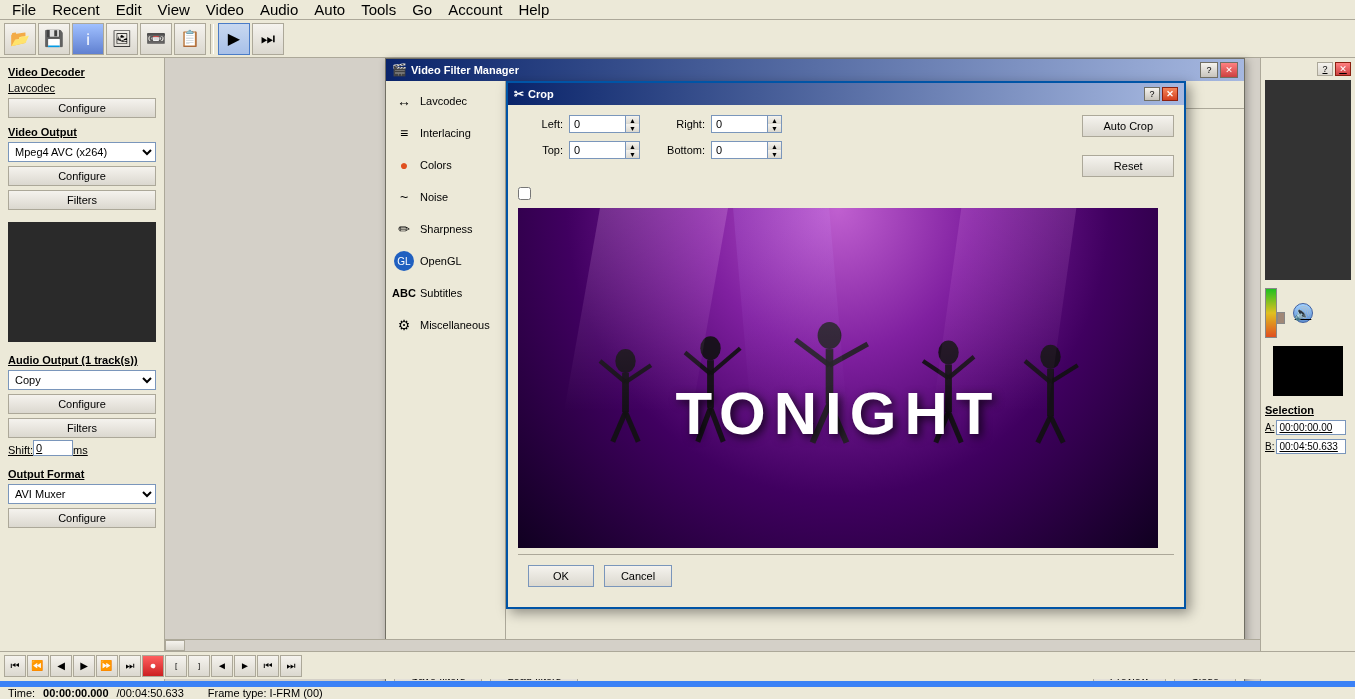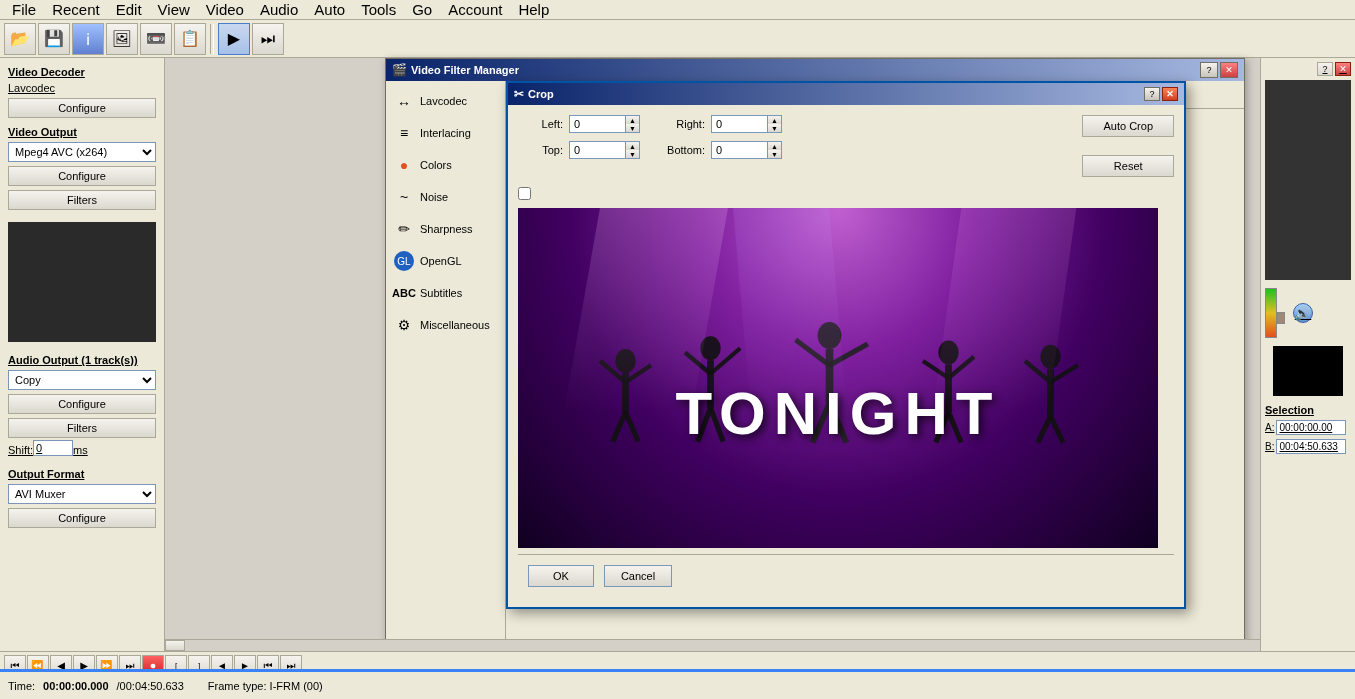--- a/index.html
+++ b/index.html
@@ -696,7 +696,7 @@
   <button style="width:22px;height:22px;border:1px solid #aca899;background:linear-gradient(to bottom,#f5f3ee,#dbd8cf);cursor:pointer;font-size:10px;">⏭</button>
 </div>
 
-<div style="position:absolute; bottom:0; left:0; right:0; height:30px; background:#ece9d8; border-top:3px solid #3b82f6; display:flex; align-items:center; padding:0 8px; font-size:11px; gap:8px;">
+<div style="position:absolute; bottom:0; left:0; right:0; height:18px; background:#ece9d8; border-top:6px solid #3b82f6; display:flex; align-items:center; padding:0 8px; font-size:11px; gap:8px;">
   <span>Time:</span>
   <span style="font-weight:bold;">00:00:00.000</span>
   <span>/00:04:50.633</span>

